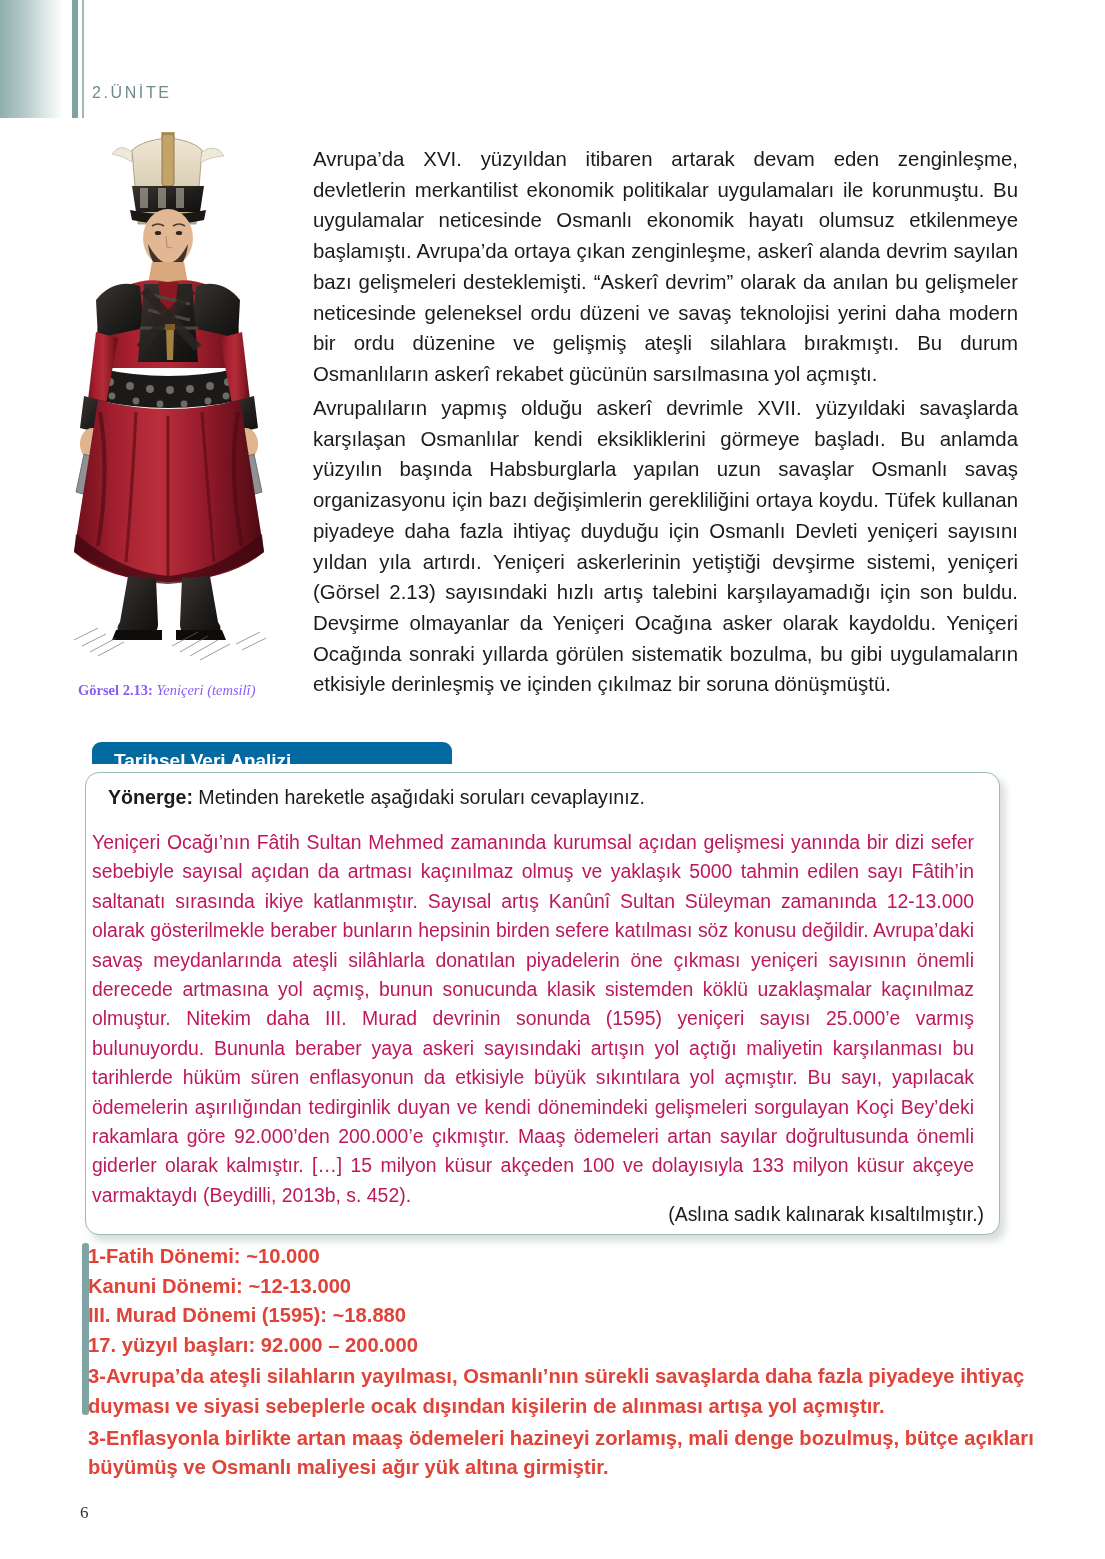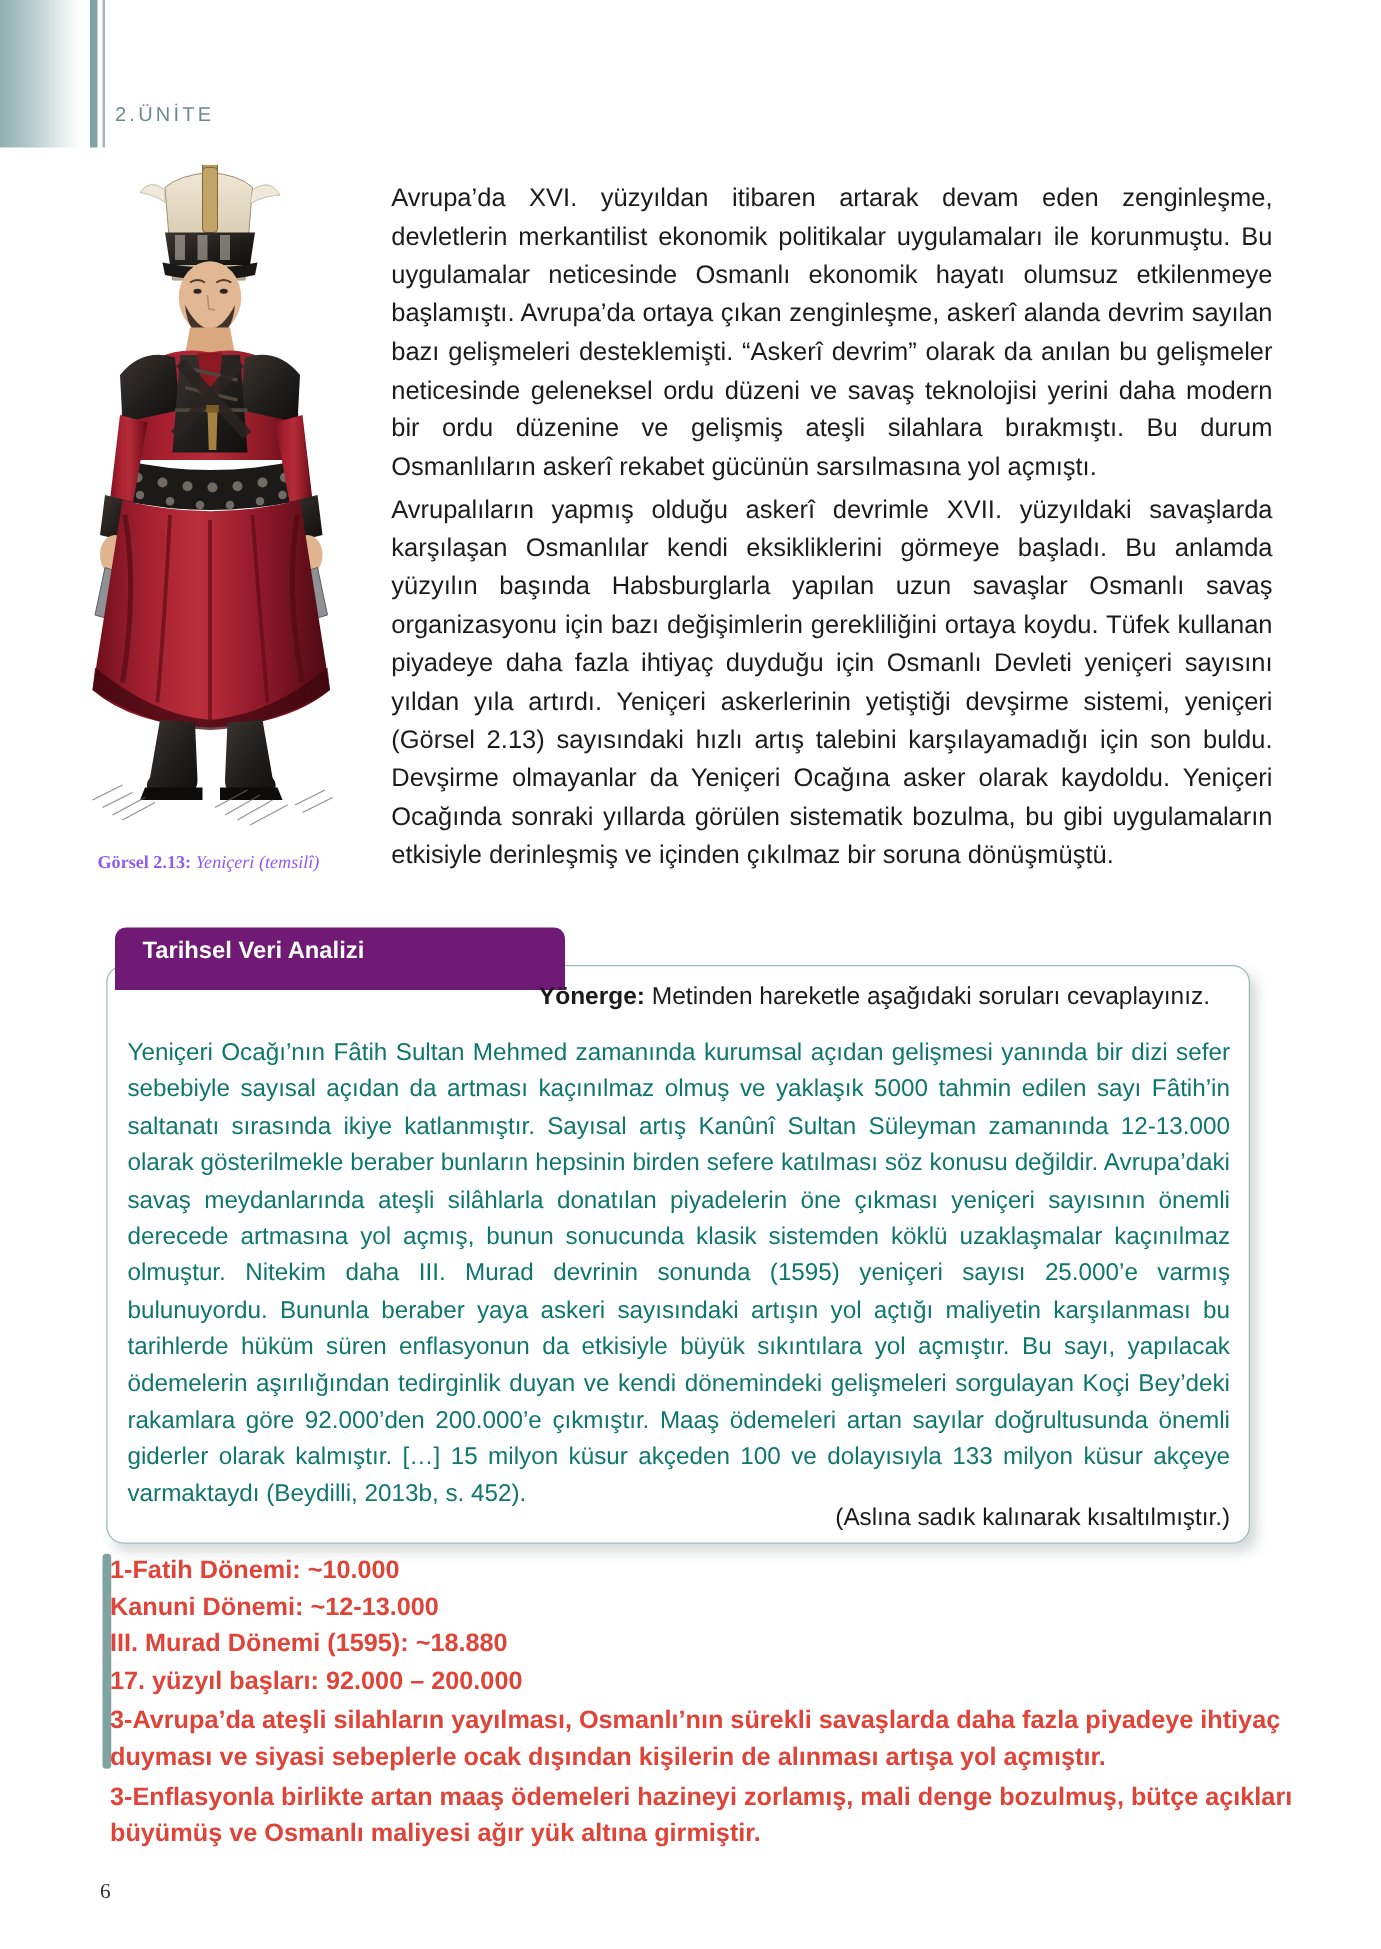--- a/index.html
+++ b/index.html
@@ -85,8 +85,8 @@
     position: absolute;
     left: 92px; top: 742px;
     min-width: 360px;
-    height: 50px;
-    background: #701a75;
+    height: 22px;
+    background: #0369a1;
     border-radius: 9px 9px 0 0;
     color: #ffffff;
     font-size: 19px;

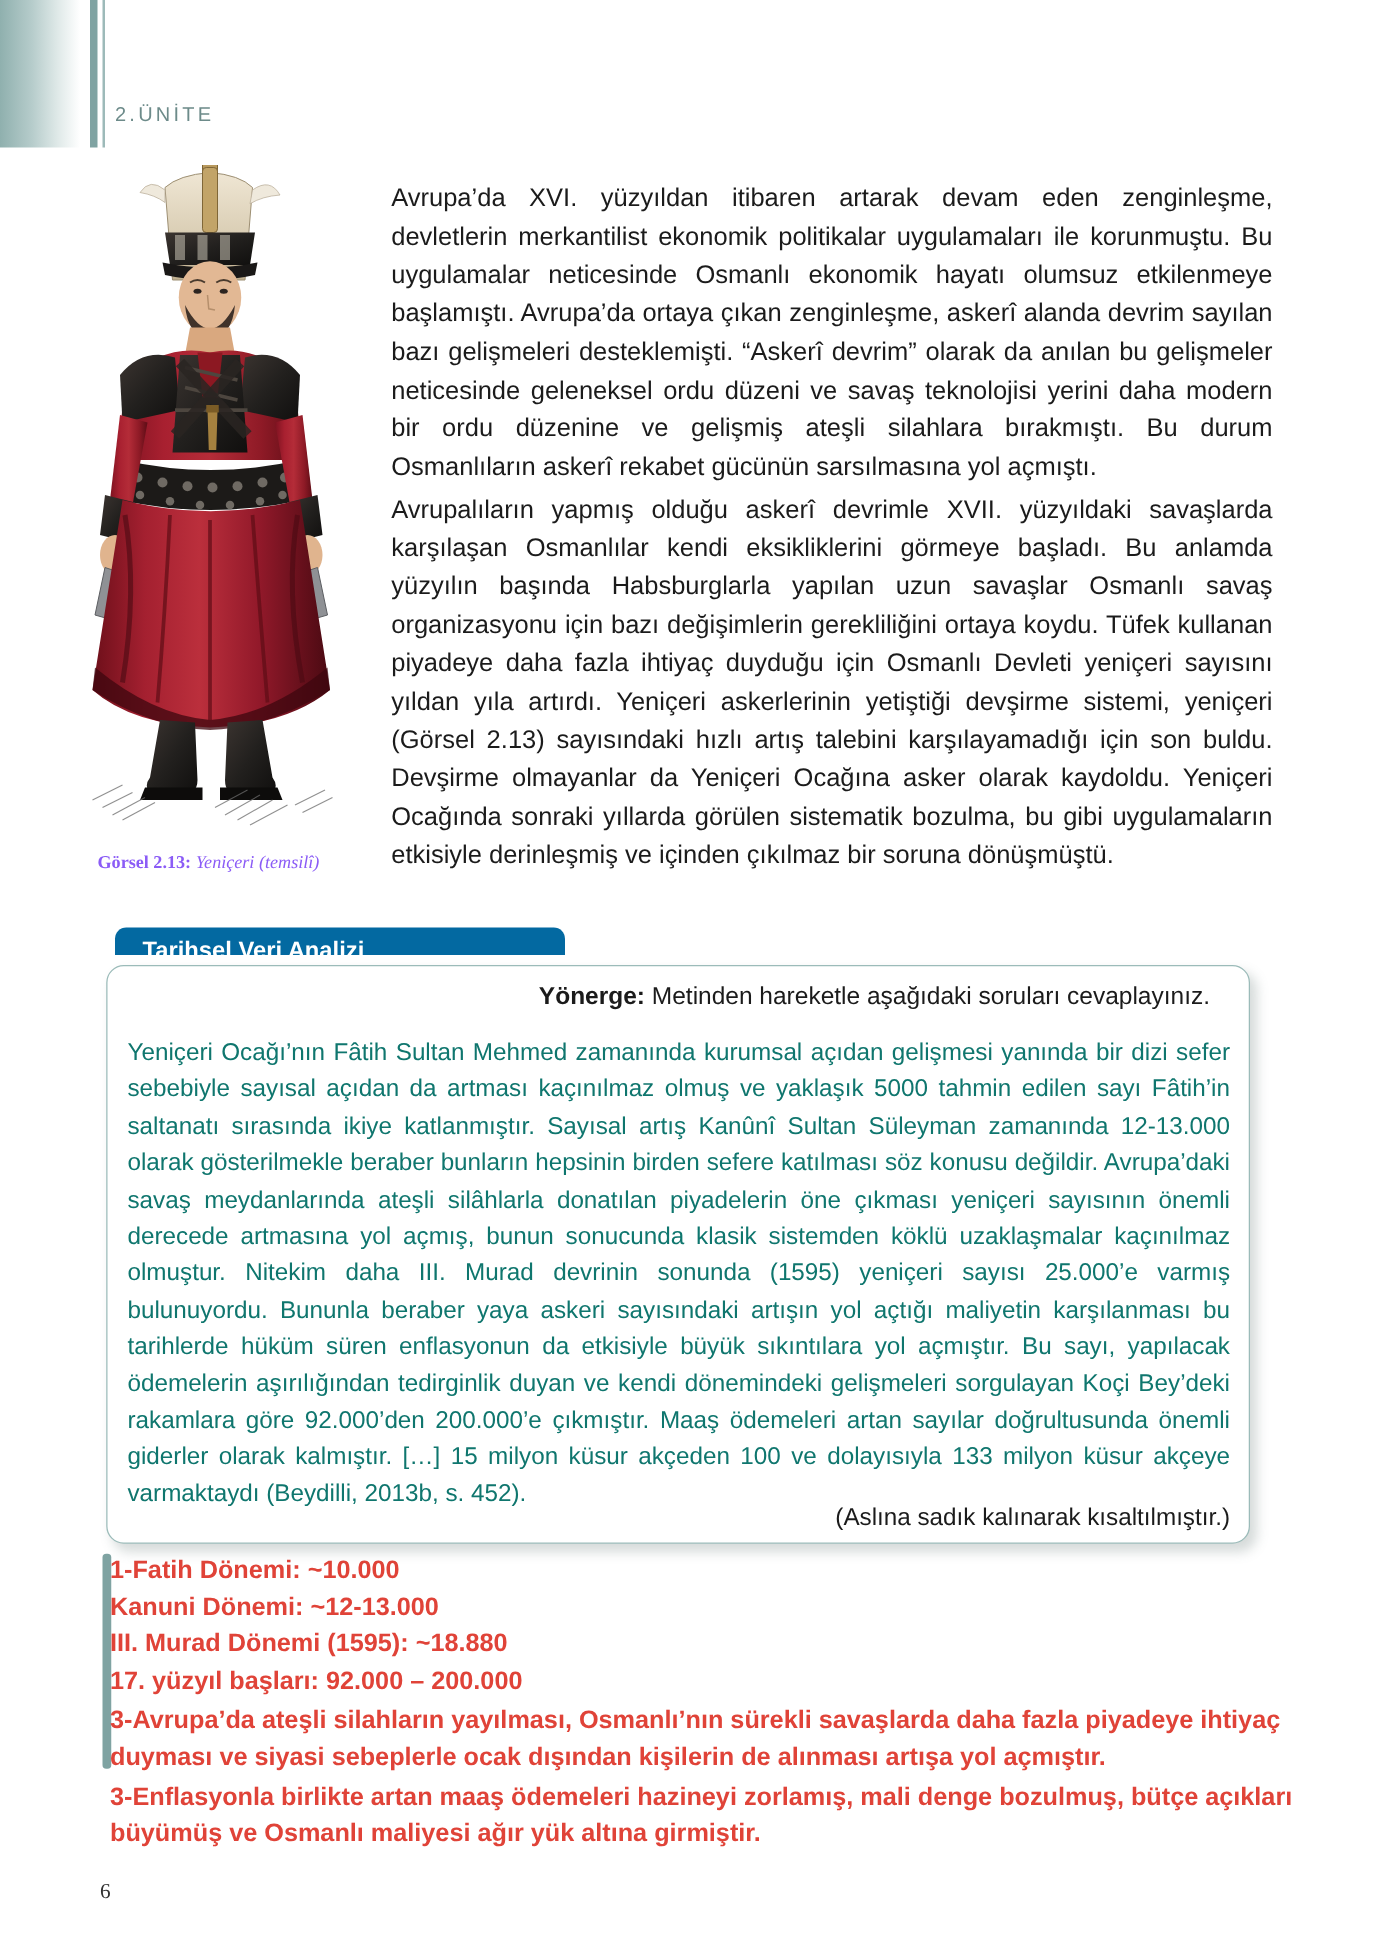--- a/index.html
+++ b/index.html
@@ -113,7 +113,6 @@
     font-size: 19.6px;
     color: #1b1b1b;
     z-index: 3;
-    text-align: right;
   }
   .yonerge b { font-weight: bold; }
 

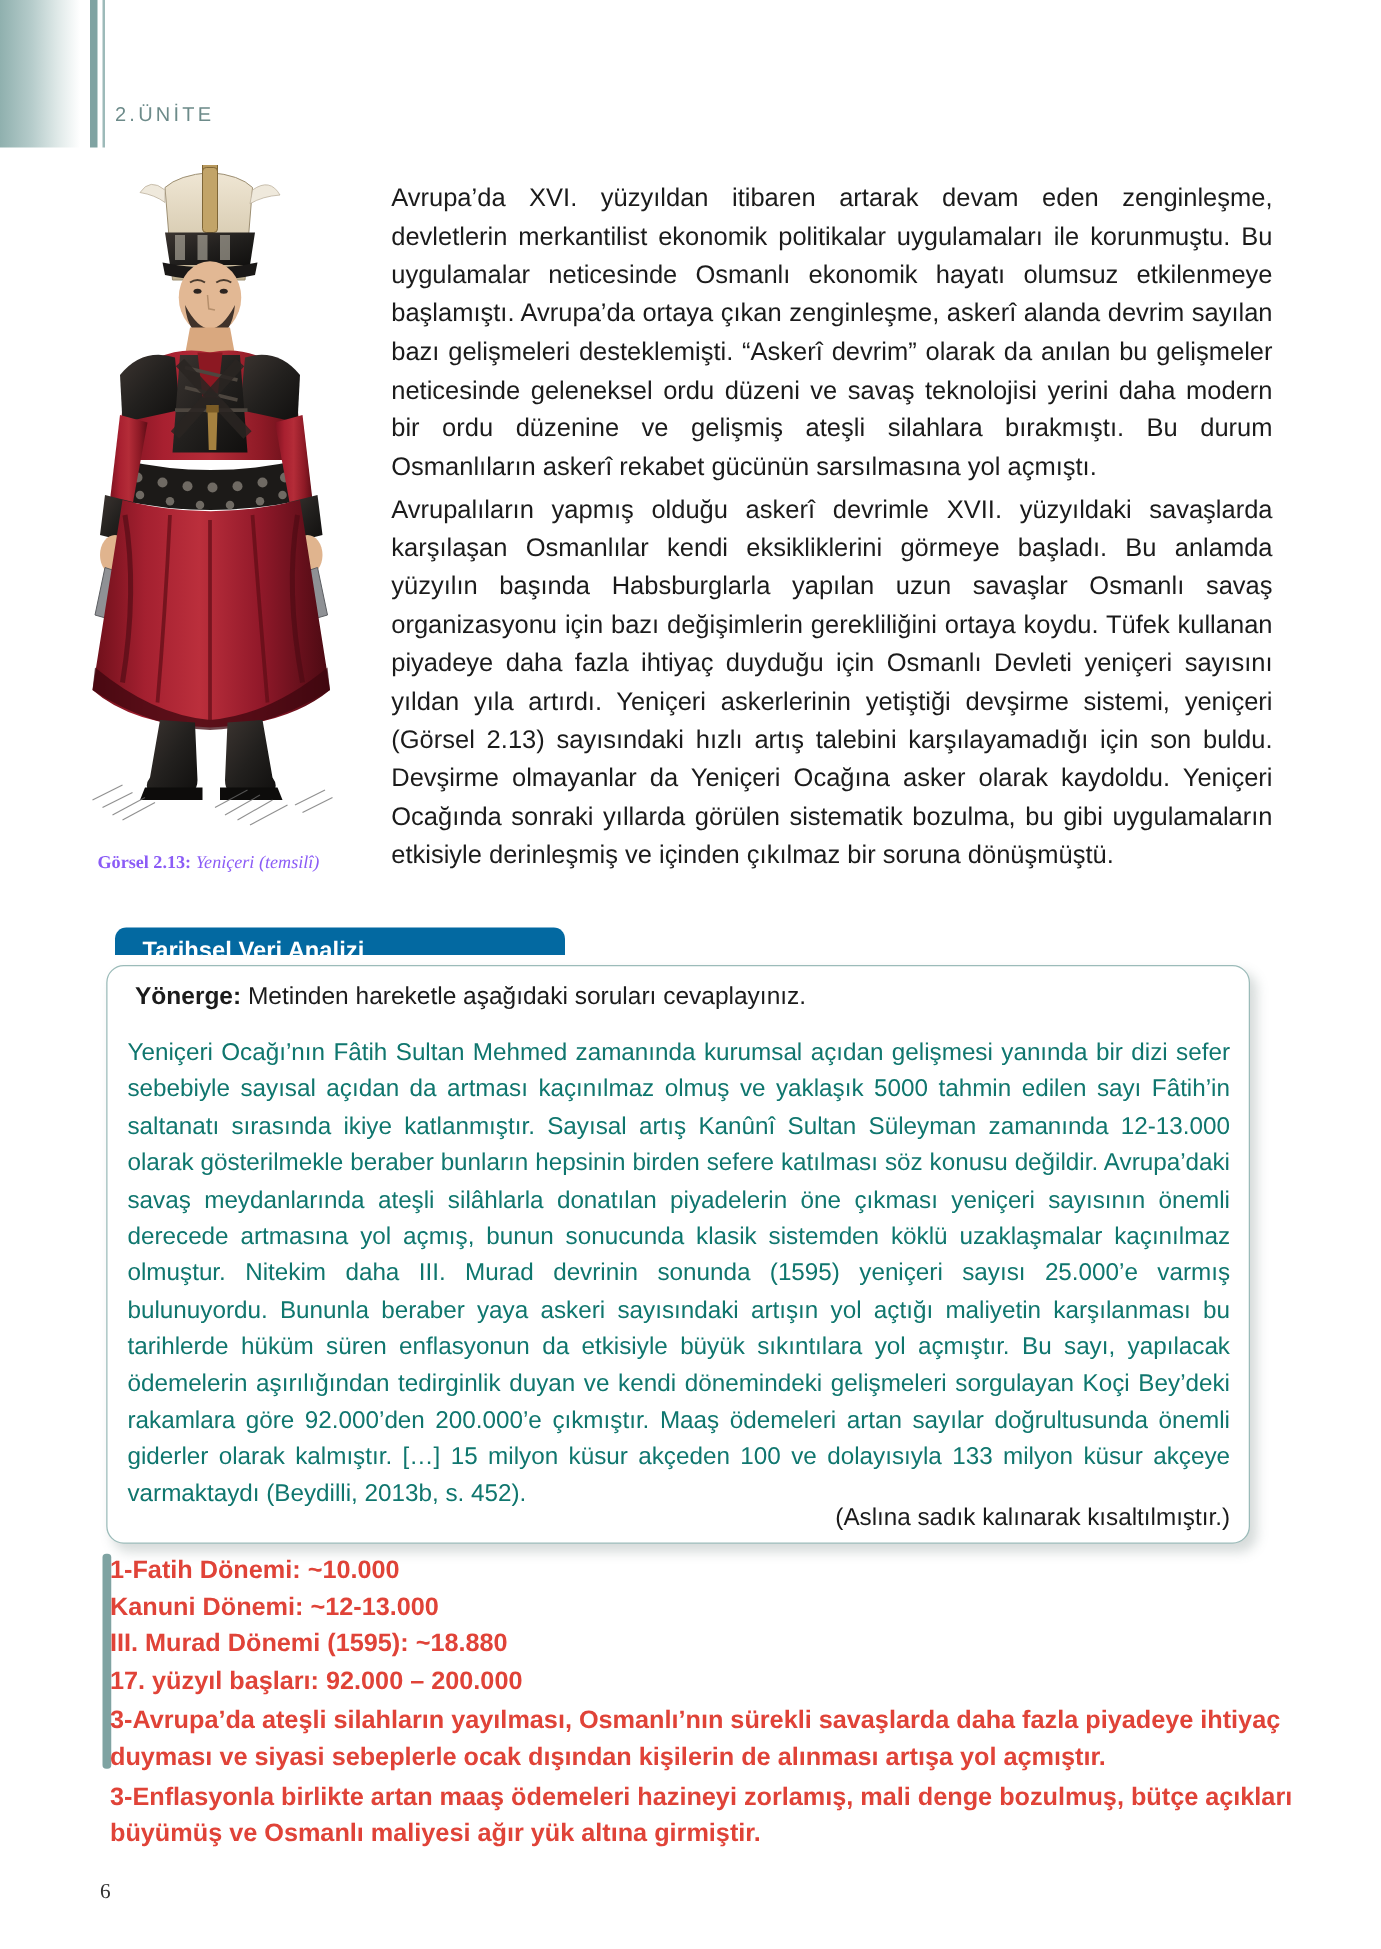--- a/index.html
+++ b/index.html
@@ -118,11 +118,11 @@
 
   .quote {
     position: absolute;
-    left: 102px; top: 828px;
+    left: 92px; top: 828px;
     width: 882px;
     font-size: 19.4px;
     line-height: 29.4px;
-    color: #0f766e;
+    color: #be185d;
     text-align: justify;
     z-index: 3;
   }

